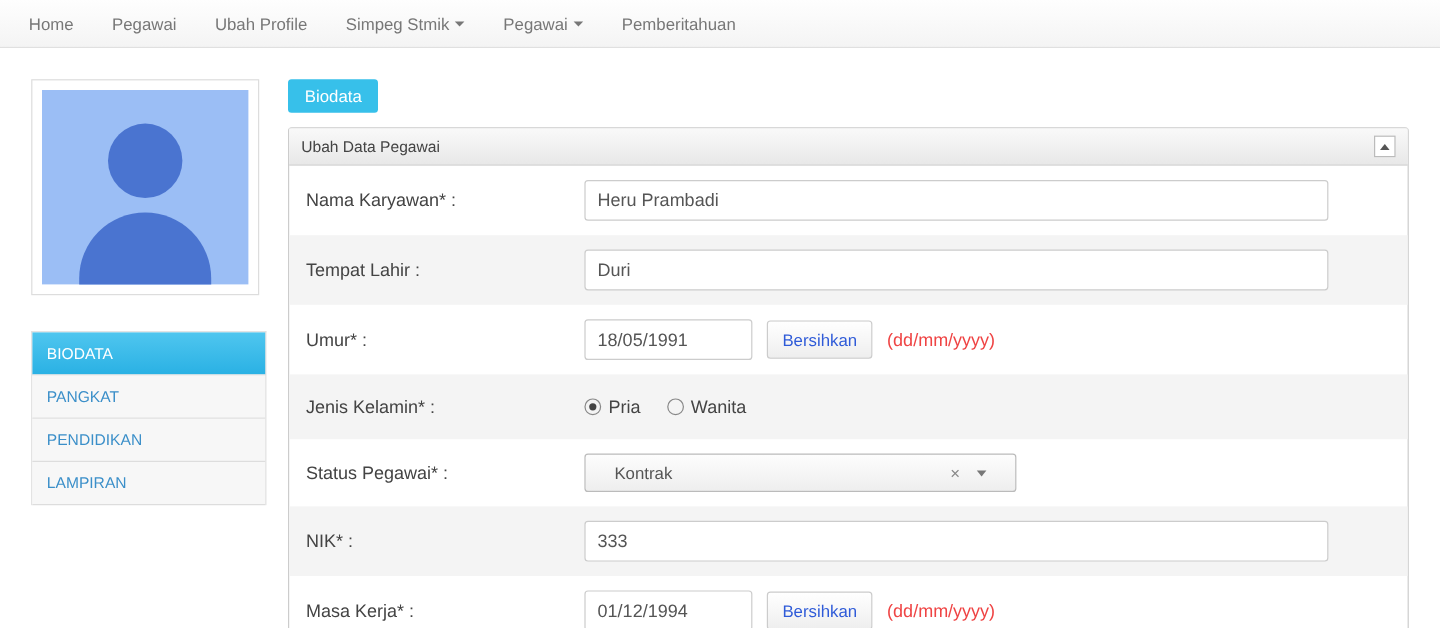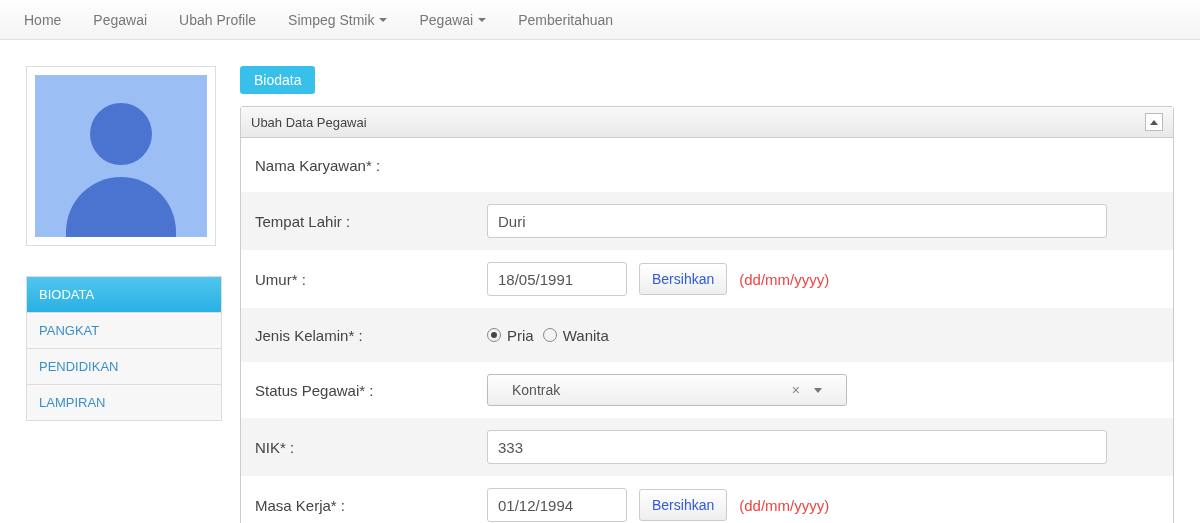--- a/index.html
+++ b/index.html
@@ -276,6 +276,9 @@
 
         <div class="form-row">
           <div class="form-label">Nama Karyawan* :</div>
+          <div class="form-field">
+            <input class="txt wide" value="Heru Prambadi" style="">
+          </div>
         </div>
 
         <div class="form-row striped">

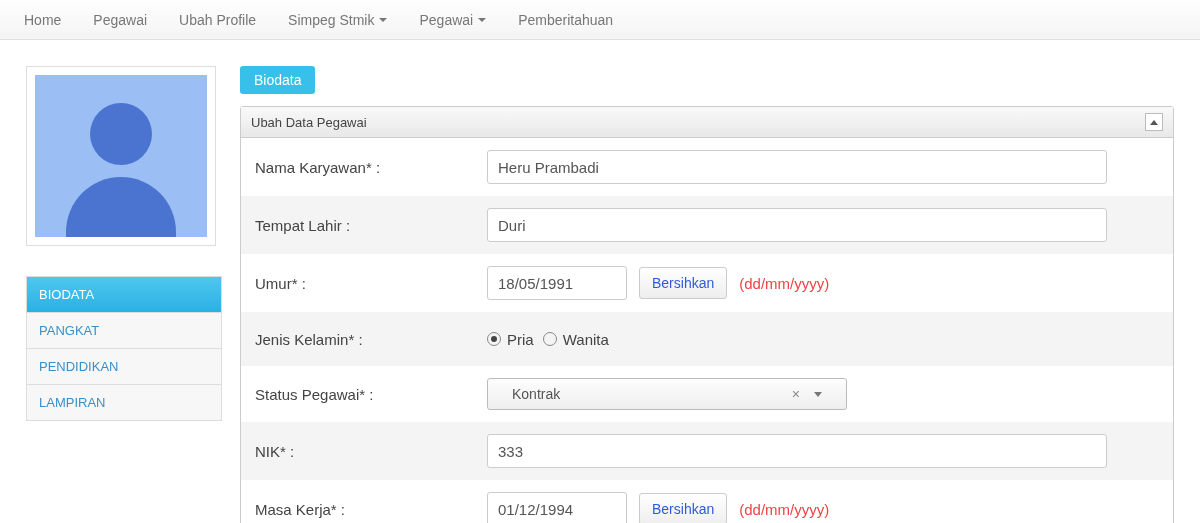--- a/index.html
+++ b/index.html
@@ -299,7 +299,7 @@
 
         <div class="form-row striped">
           <div class="form-label">Jenis Kelamin* :</div>
-          <div class="form-field" style="gap:9px;">
+          <div class="form-field" style="gap:22px;">
             <label class="radio-opt">
               <span class="radio-circle checked"></span>
               <span>Pria</span>

